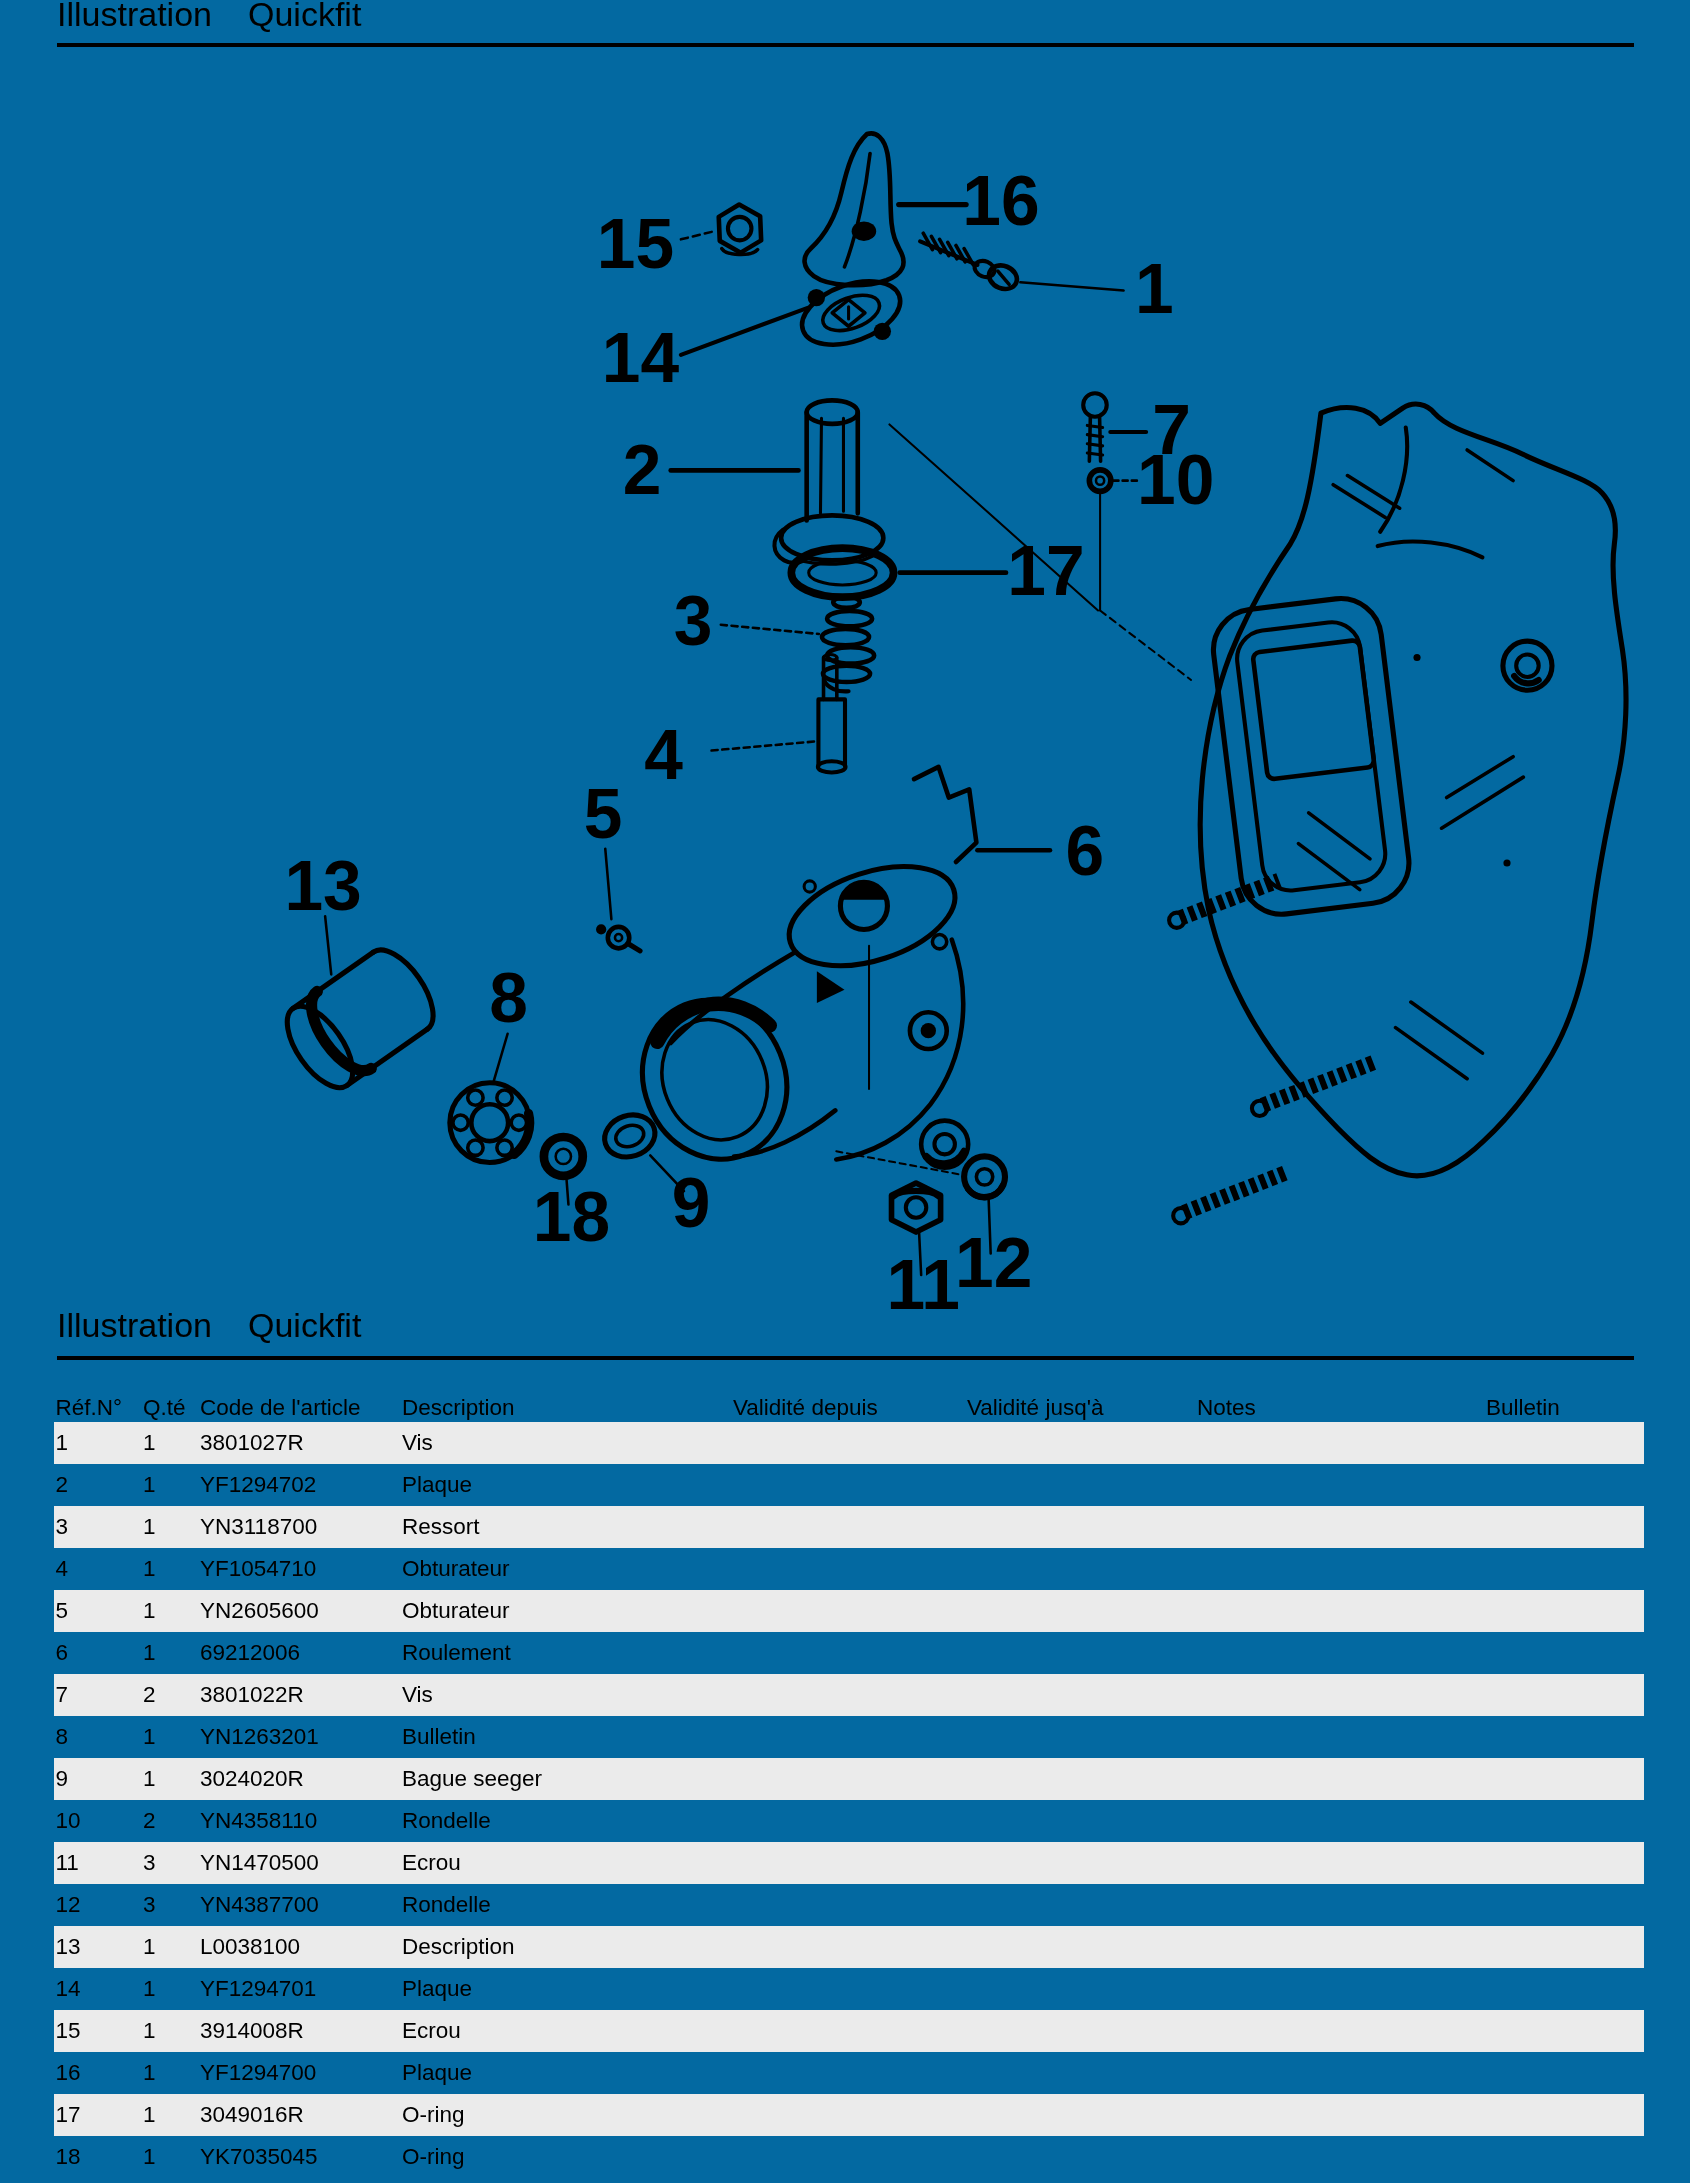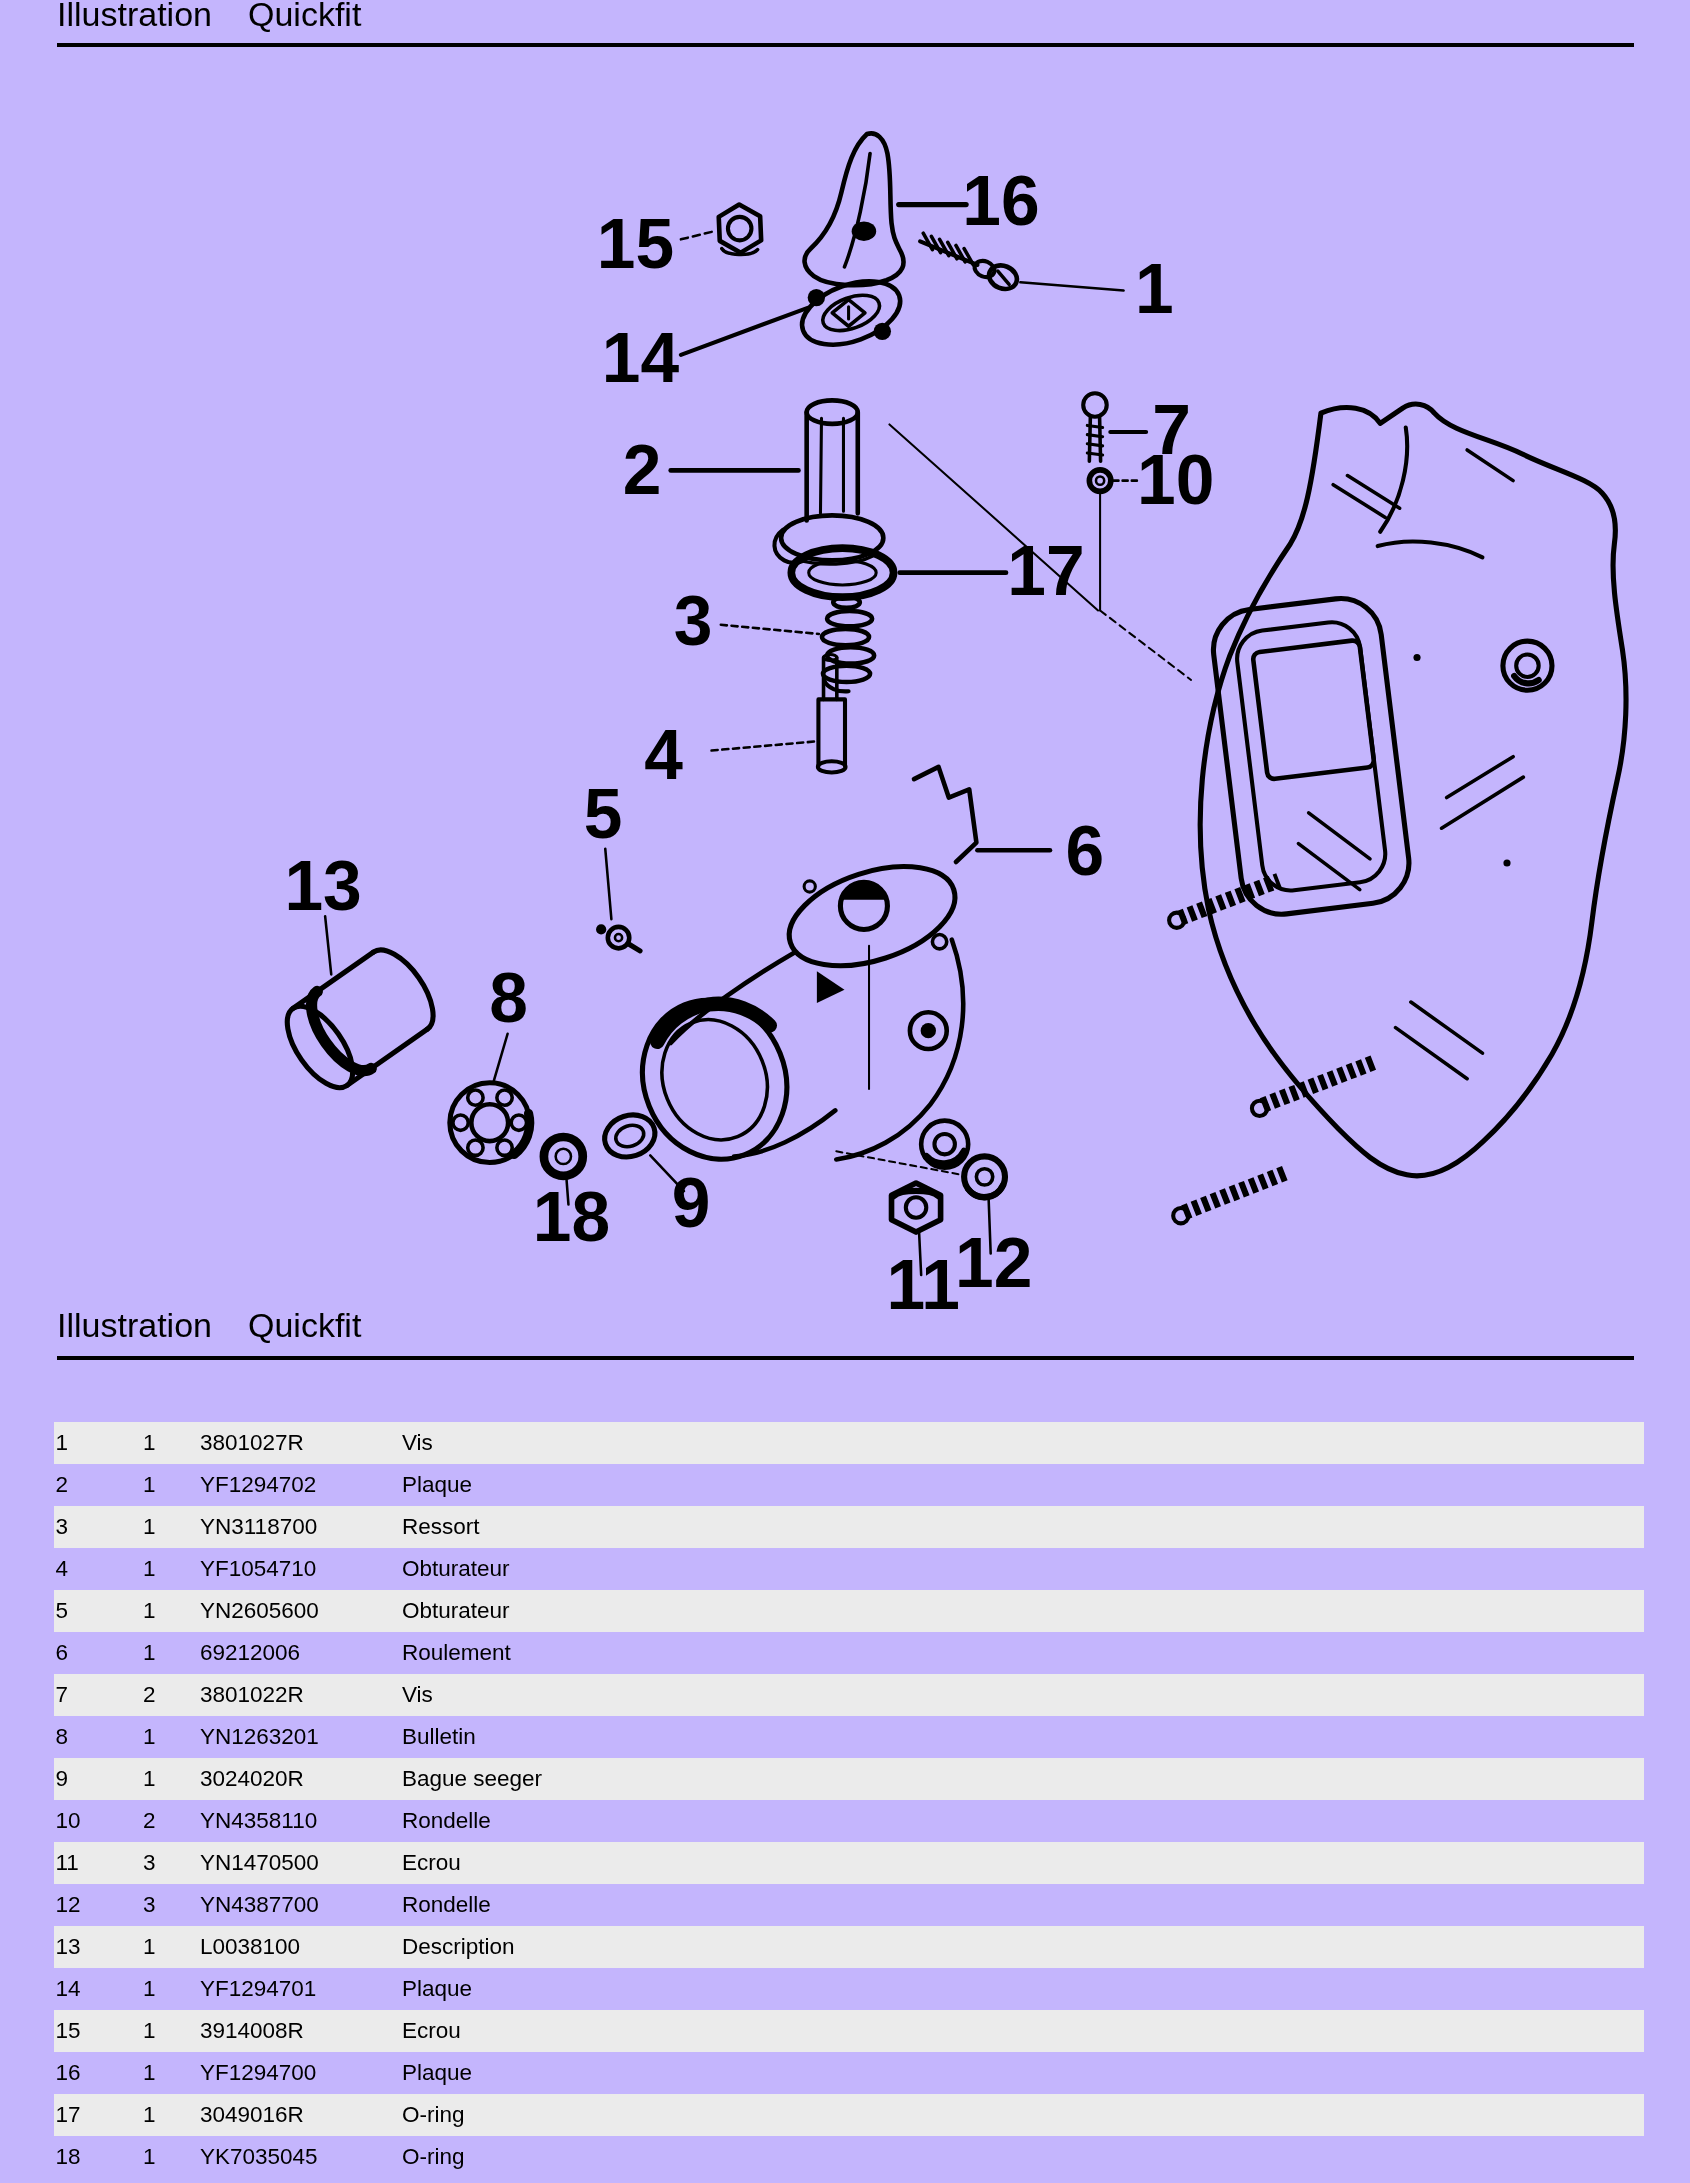--- a/index.html
+++ b/index.html
@@ -3,7 +3,7 @@
 <meta charset="utf-8">
 <style>
   html,body{margin:0;padding:0;background:#fff;}
-  .page{position:relative;width:1690px;height:2183px;background:#c4b5fd;overflow:hidden;
+  .page{position:relative;width:1690px;height:2183px;background:#0369a1;overflow:hidden;
         font-family:"Liberation Sans",sans-serif;color:#000;}
   .doc-title{position:absolute;left:57px;margin:0;font-size:34px;font-weight:400;
              line-height:31px;word-spacing:26.6px;white-space:nowrap;}

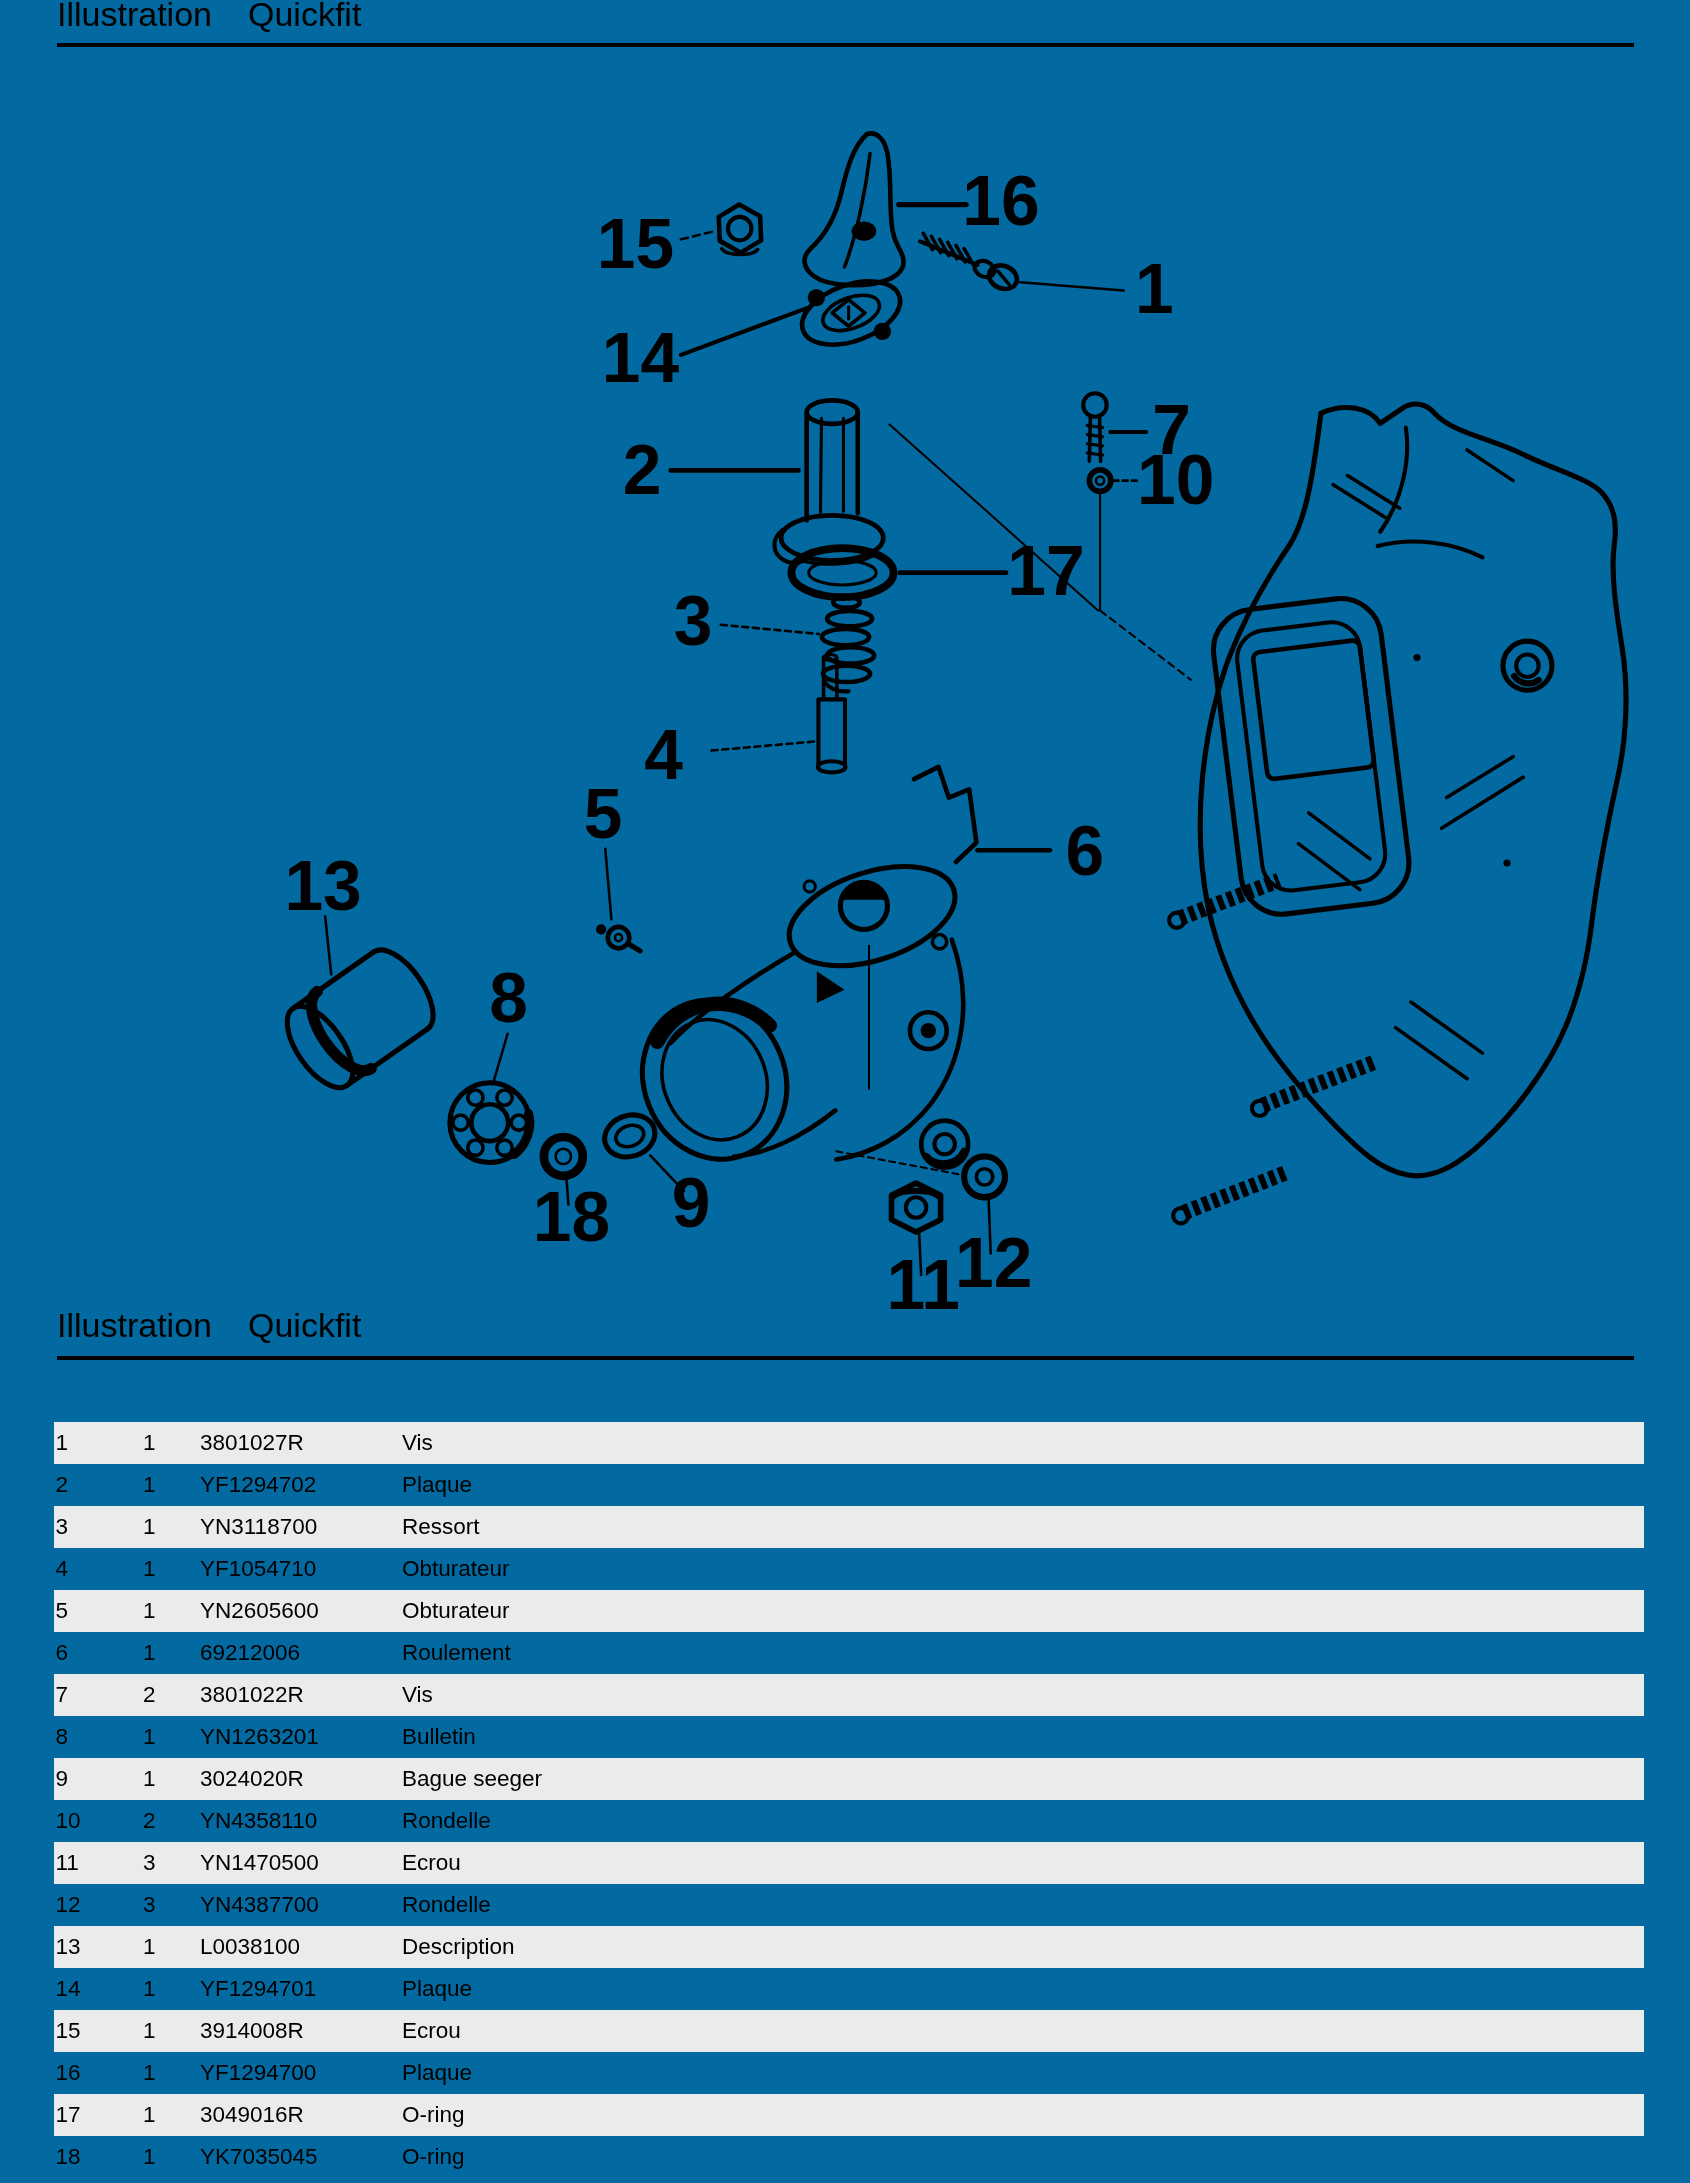--- a/index.html
+++ b/index.html
@@ -260,6 +260,16 @@
   <h2 class="doc-title" id="title-table">Illustration Quickfit</h2>
   <div class="rule" id="rule-table"></div>
 
+  <div class="grid thead">
+    <div class="c ref">Réf.N°</div>
+    <div class="c">Q.té</div>
+    <div class="c">Code de l'article</div>
+    <div class="c">Description</div>
+    <div class="c">Validité depuis</div>
+    <div class="c">Validité jusq'à</div>
+    <div class="c">Notes</div>
+    <div class="c">Bulletin</div>
+  </div>
 
   <div class="grid tbody">
     <div class="row">

